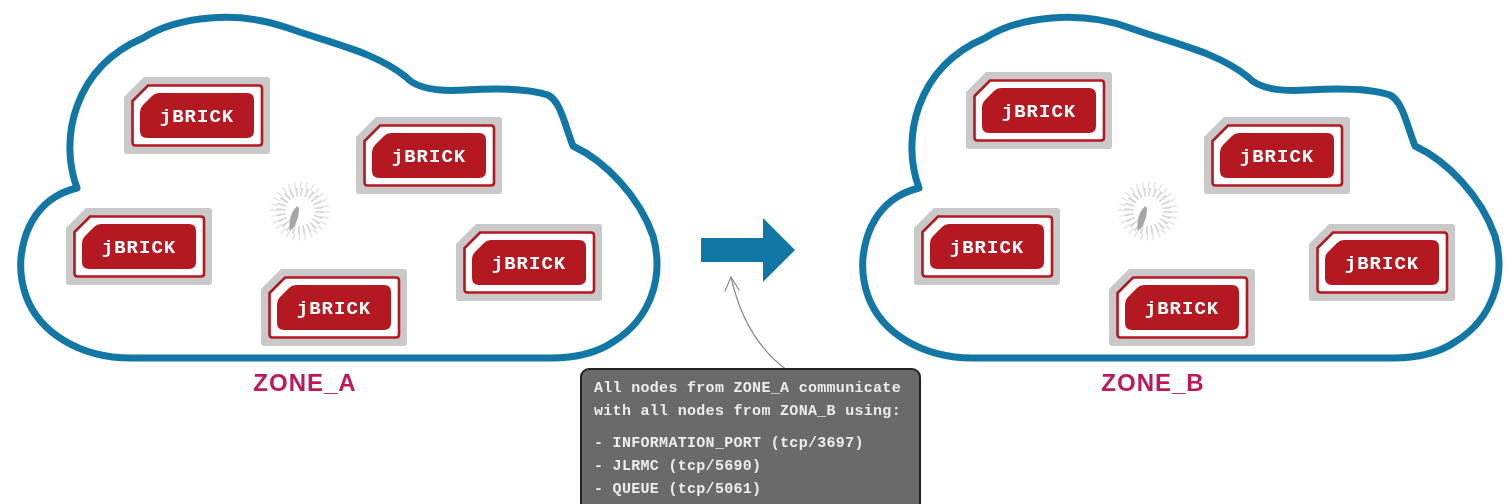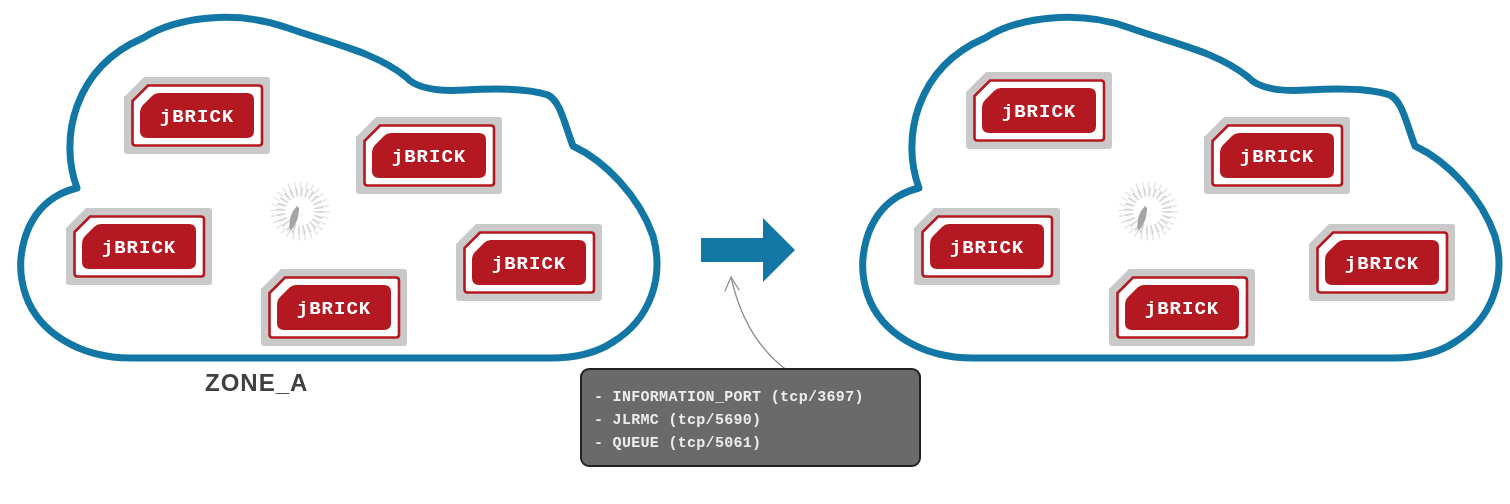--- a/index.html
+++ b/index.html
@@ -30,8 +30,8 @@
   .annot path{fill:none;stroke:#8a8a8a;stroke-width:1.2;stroke-linecap:round;}
   
   .zone-label{
-    position:absolute;width:200px;
-    font-weight:bold;font-size:24px;color:#404040;letter-spacing:1px;
+    position:absolute;width:200px;text-align:center;
+    font-weight:bold;font-size:24px;color:#be185d;letter-spacing:1px;
     font-family:"Liberation Sans",sans-serif;
   }
   

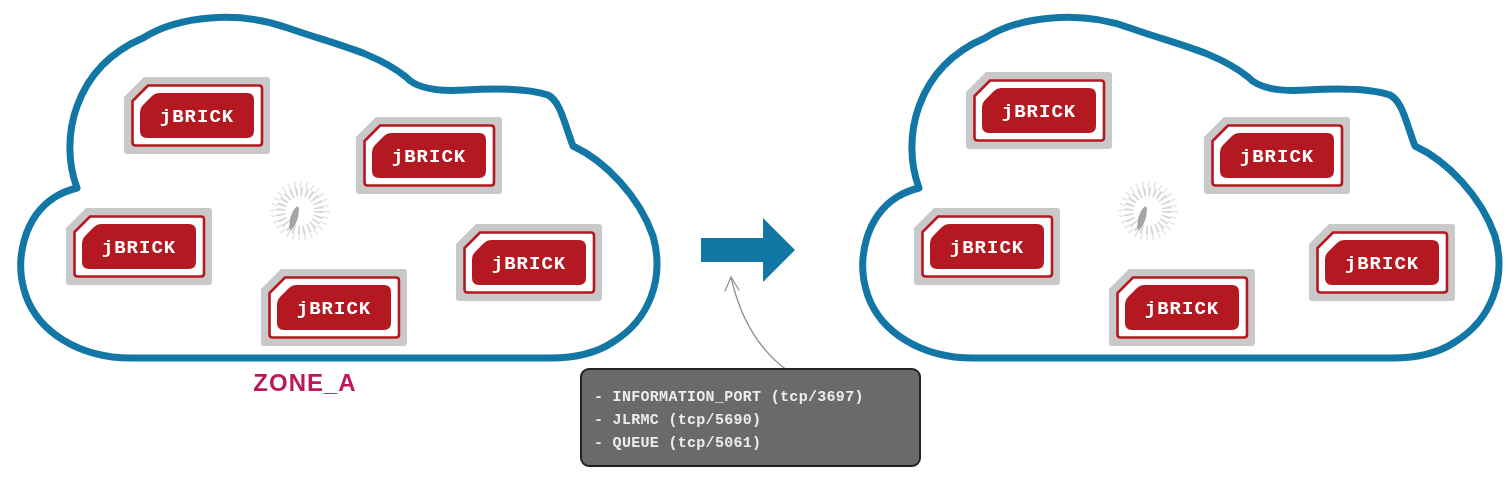--- a/index.html
+++ b/index.html
@@ -167,6 +167,7 @@
   <div class="zone-label" style="left:205px;top:369px;">ZONE_A</div>
 
   <div class="callout">
+    <div class="co-line">All nodes from ZONE_A communicate</div>
     <div class="co-line co-blank"></div>
     <div class="co-line">- INFORMATION_PORT (tcp/3697)</div>
     <div class="co-line">- JLRMC (tcp/5690)</div>

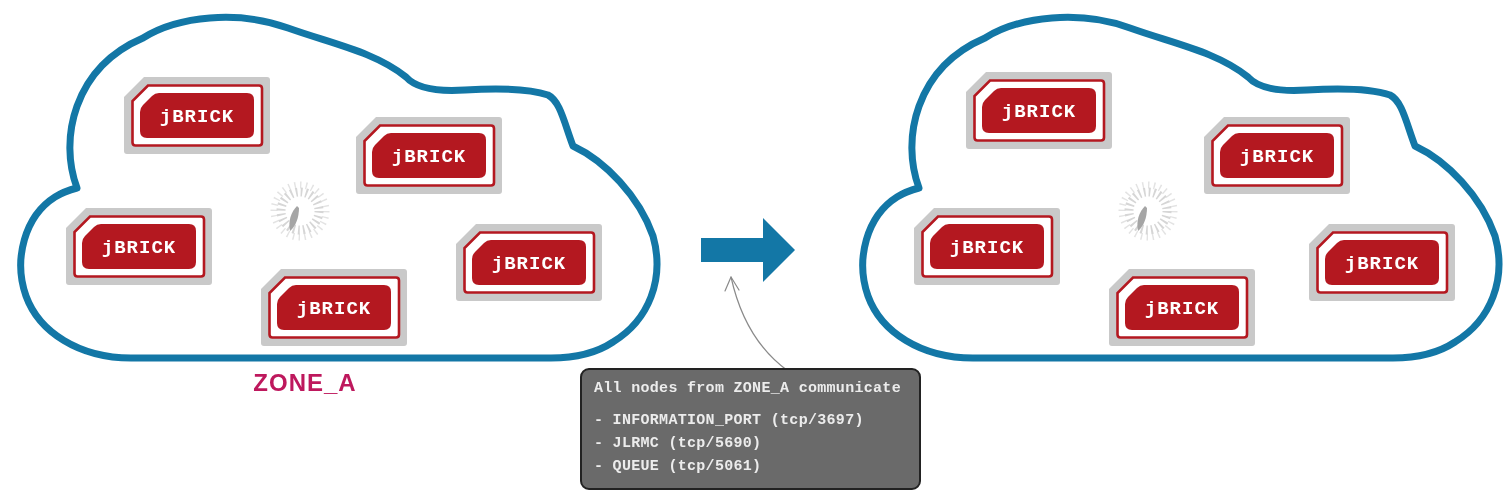--- a/index.html
+++ b/index.html
@@ -165,6 +165,7 @@
   </svg>
 
   <div class="zone-label" style="left:205px;top:369px;">ZONE_A</div>
+  <div class="zone-label" style="left:1053px;top:369px;">ZONE_B</div>
 
   <div class="callout">
     <div class="co-line">All nodes from ZONE_A communicate</div>

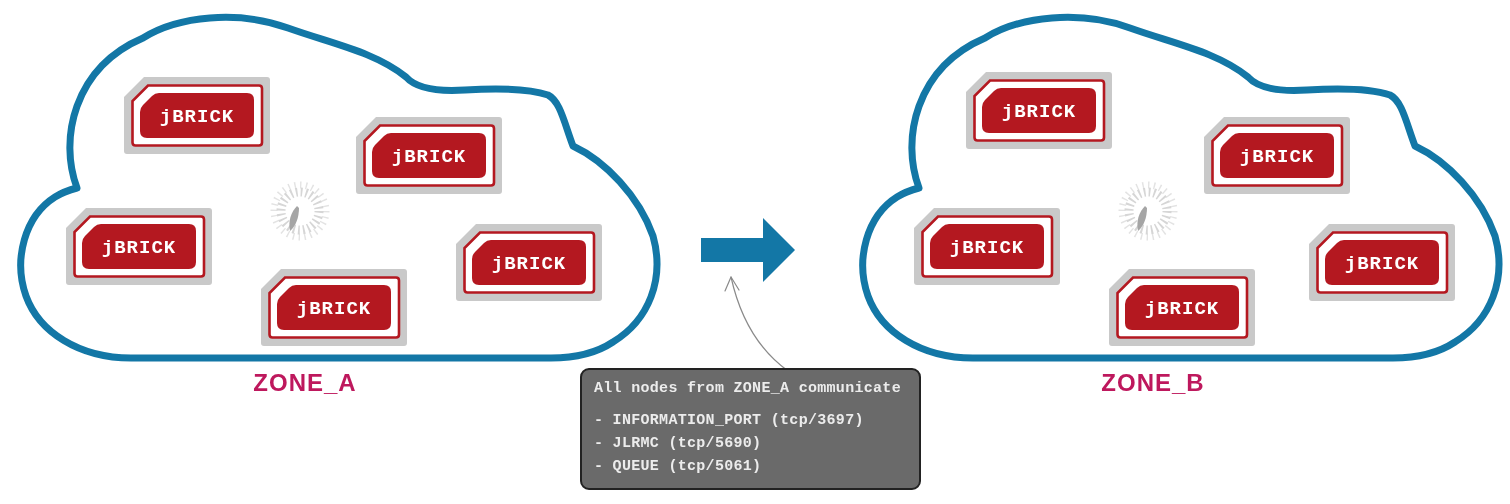--- a/index.html
+++ b/index.html
@@ -169,6 +169,7 @@
 
   <div class="callout">
     <div class="co-line">All nodes from ZONE_A communicate</div>
+    <div class="co-line">with all nodes from ZONA_B using:</div>
     <div class="co-line co-blank"></div>
     <div class="co-line">- INFORMATION_PORT (tcp/3697)</div>
     <div class="co-line">- JLRMC (tcp/5690)</div>

